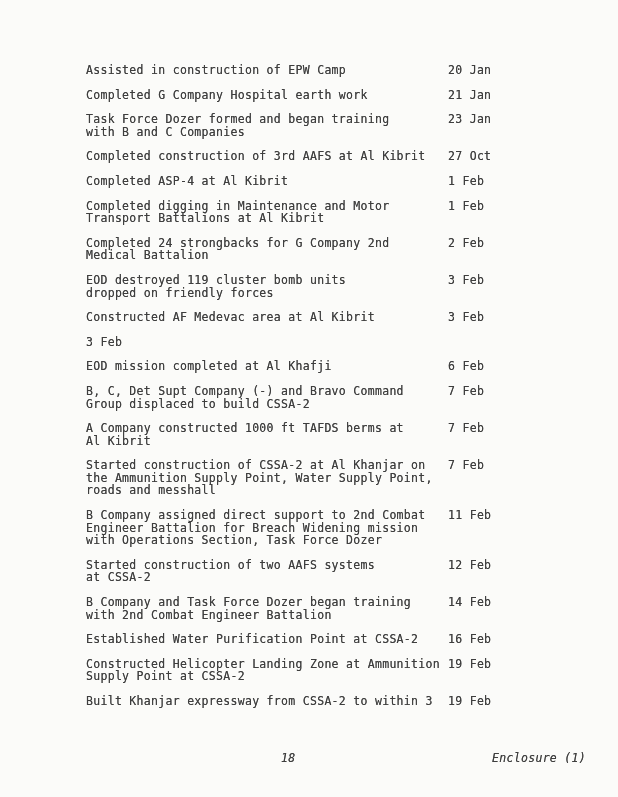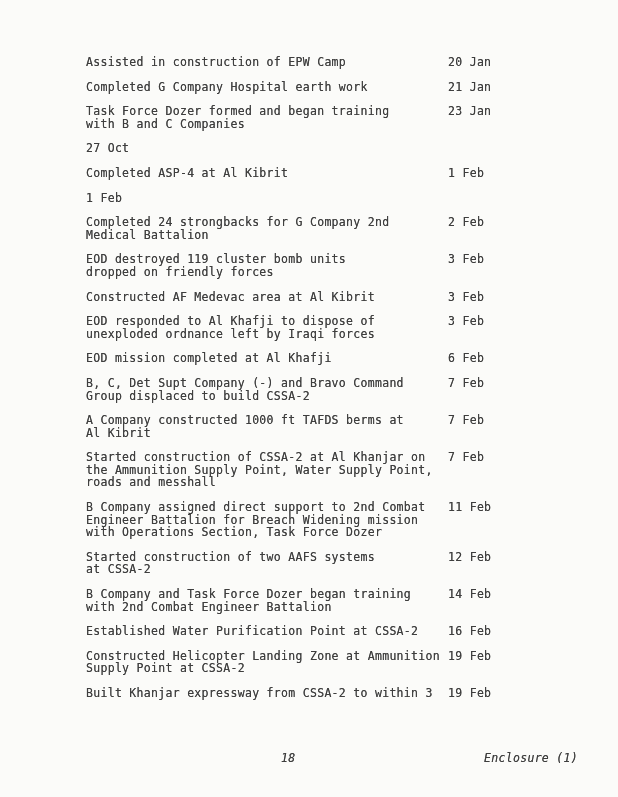--- a/index.html
+++ b/index.html
@@ -22,7 +22,7 @@
   .entries {
     position: absolute;
     left: 86px;
-    top: 56px;
+    top: 64px;
     width: 410px;
   }
   .entry {

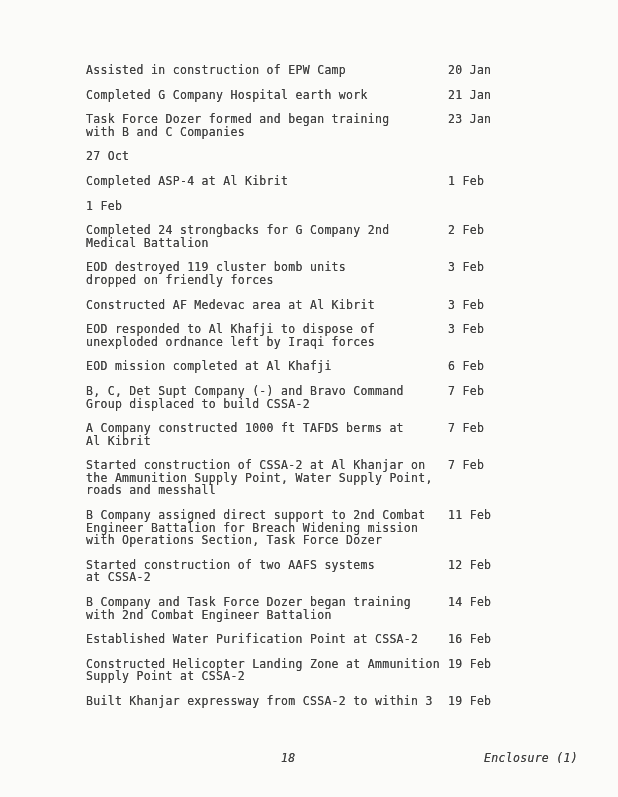--- a/index.html
+++ b/index.html
@@ -89,6 +89,7 @@
         <span class="entry-date">23 Jan</span>
       </div>
       <div class="entry">
+        <span class="entry-text">Completed construction of 3rd AAFS at Al Kibrit</span>
         <span class="entry-date">27 Oct</span>
       </div>
       <div class="entry">

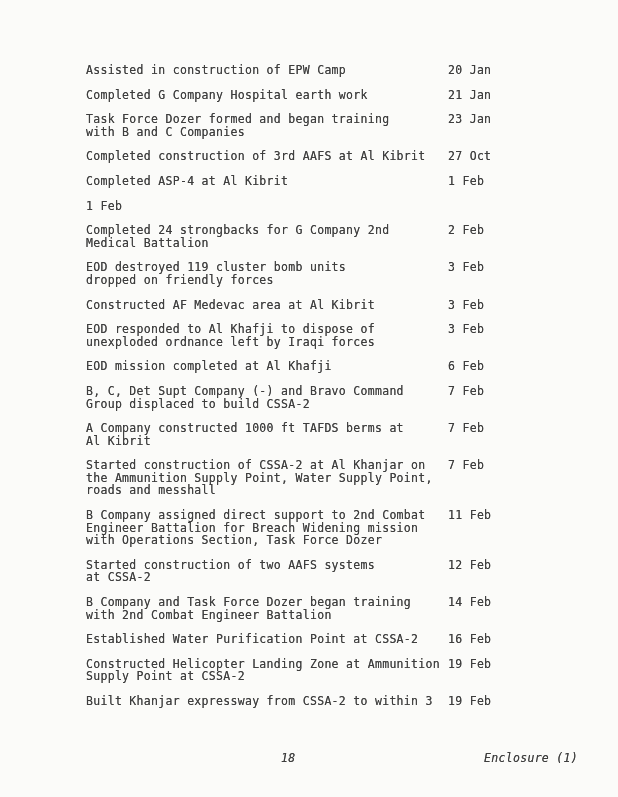--- a/index.html
+++ b/index.html
@@ -97,6 +97,8 @@
         <span class="entry-date">1 Feb</span>
       </div>
       <div class="entry">
+        <span class="entry-text">Completed digging in Maintenance and Motor
+Transport Battalions at Al Kibrit</span>
         <span class="entry-date">1 Feb</span>
       </div>
       <div class="entry">

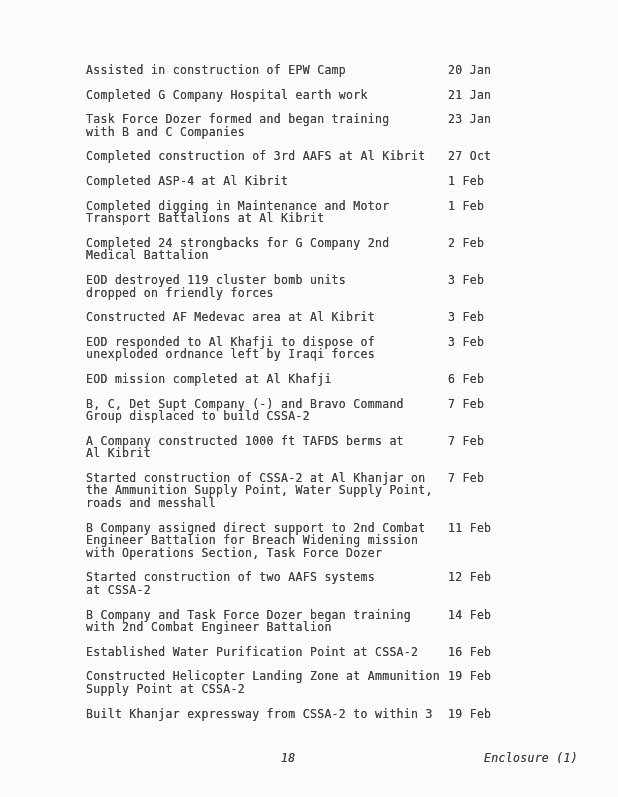--- a/index.html
+++ b/index.html
@@ -116,8 +116,6 @@
         <span class="entry-date">3 Feb</span>
       </div>
       <div class="entry">
-        <span class="entry-text">EOD responded to Al Khafji to dispose of
-unexploded ordnance left by Iraqi forces</span>
         <span class="entry-date">3 Feb</span>
       </div>
       <div class="entry">

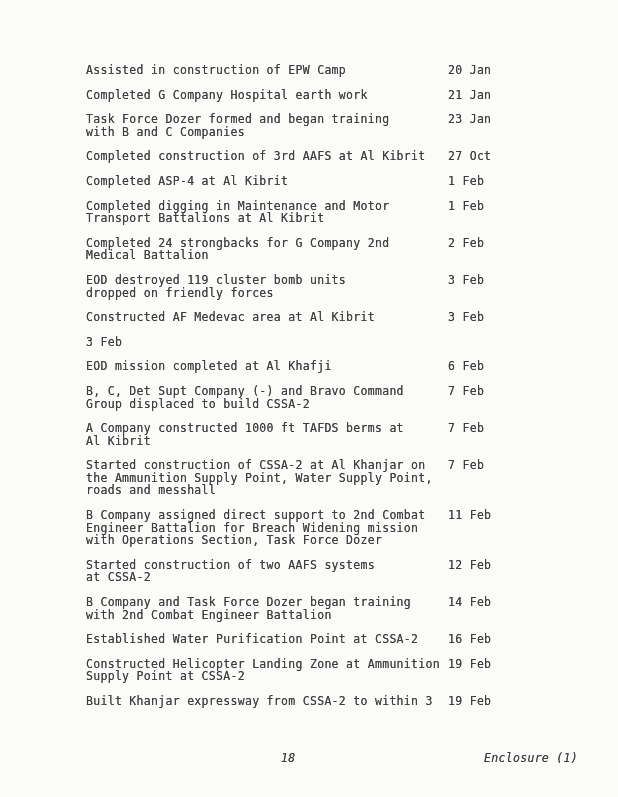--- a/index.html
+++ b/index.html
@@ -65,7 +65,7 @@
   }
   .enclosure {
     position: absolute;
-    right: 40px;
+    right: 32px;
     text-align: center;
   }
 </style>

